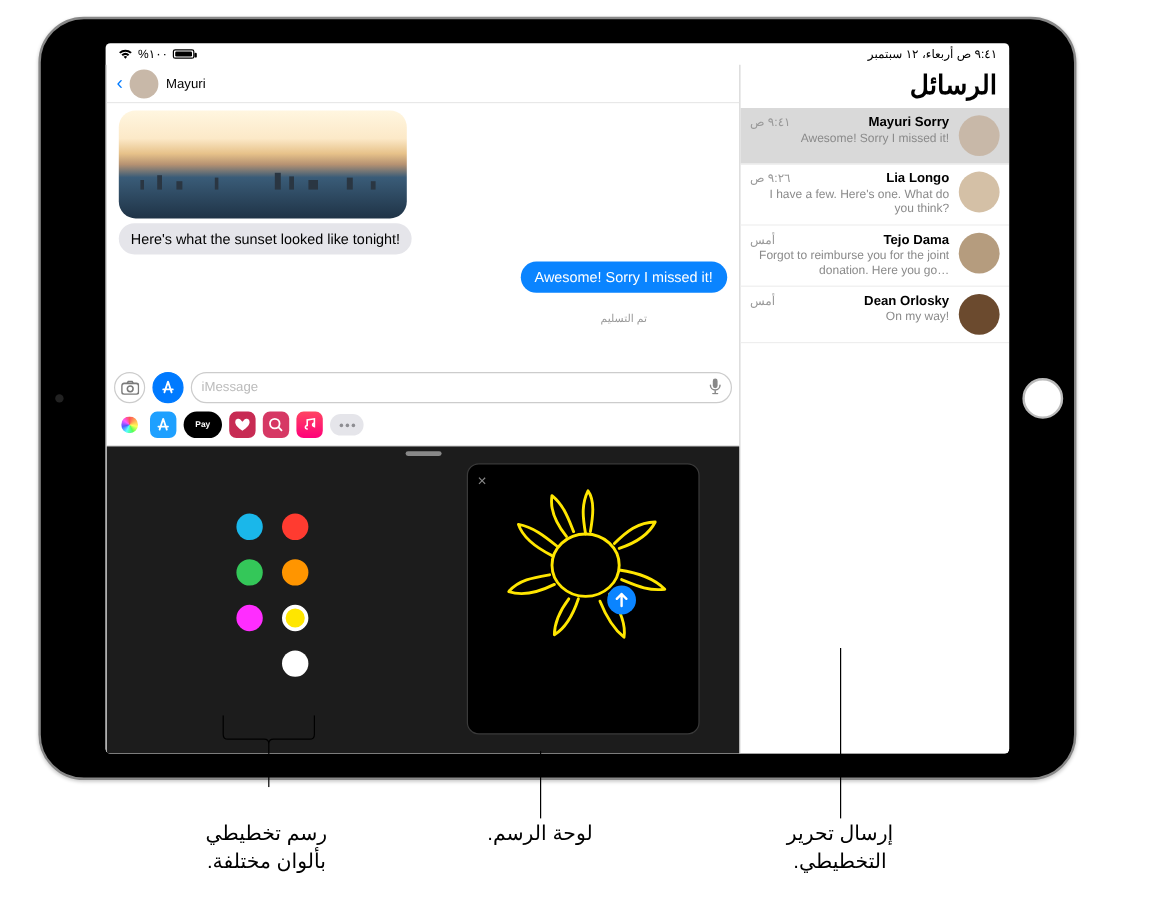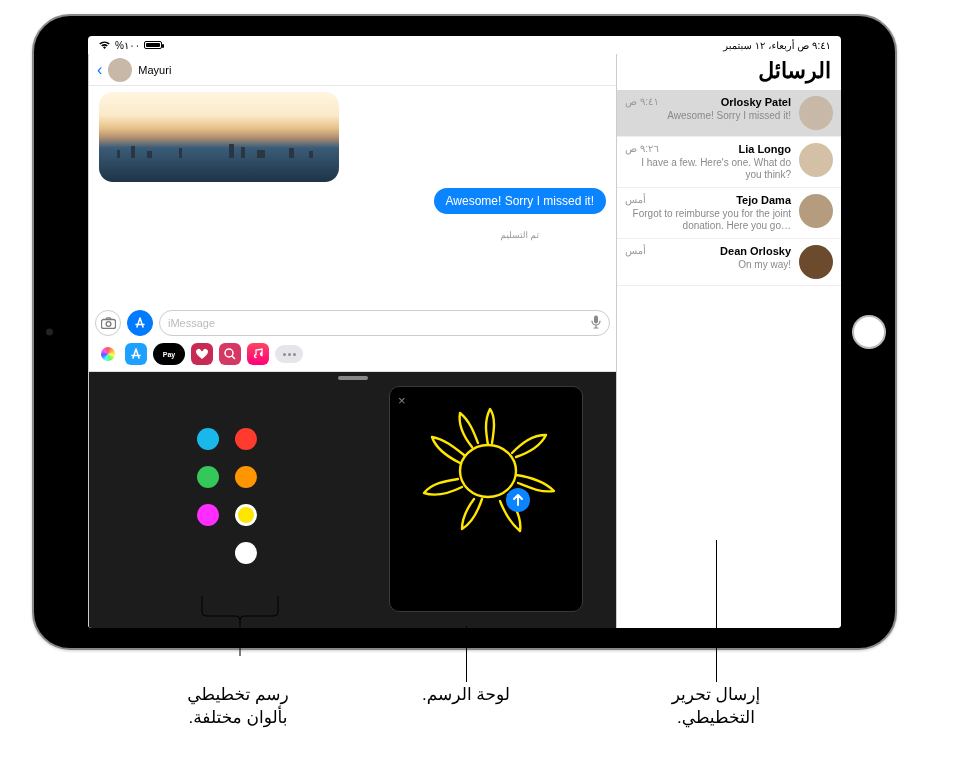--- a/index.html
+++ b/index.html
@@ -152,7 +152,7 @@
             <div class="avatar"></div>
             <div class="conv-txt">
               <div class="conv-top">
-                  <span class="conv-name">Orlosky Patel</span>
+                  <span class="conv-name">Mayuri Sorry</span>
                   <span class="conv-time">٩:٤١ ص</span>
                 </div>
               <div class="conv-prev">Awesome! Sorry I missed it!</div>

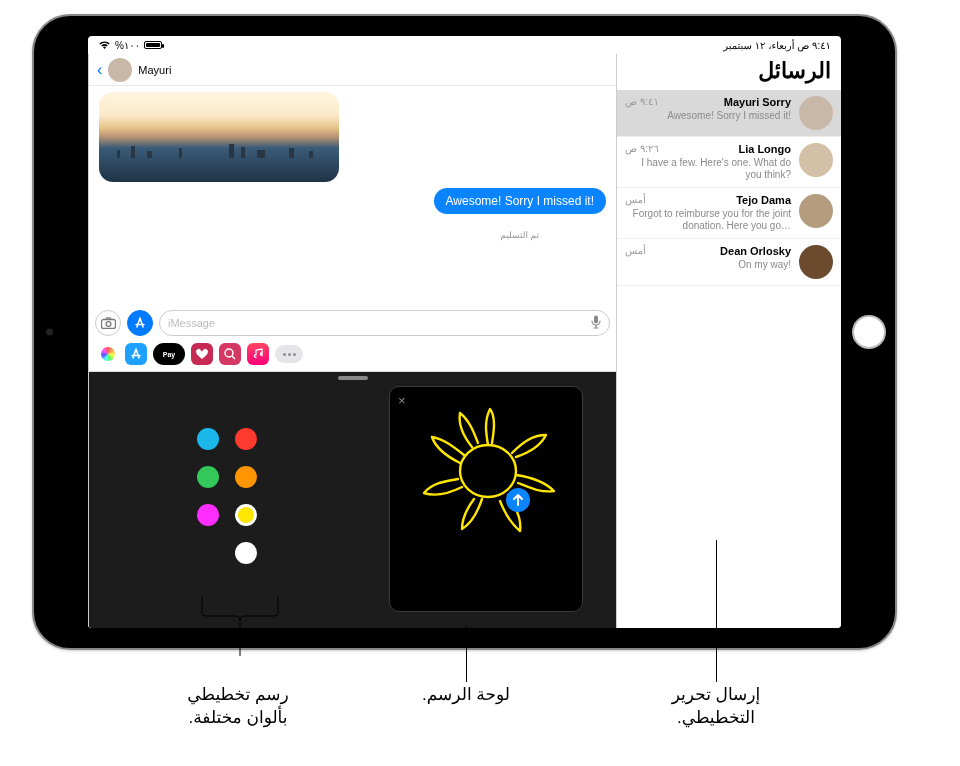--- a/index.html
+++ b/index.html
@@ -202,6 +202,7 @@
             <div class="msg-img">
                 <div class="skyline"></div>
               </div>
+            <div class="msg-in-bubble">Here's what the sunset looked like tonight!</div>
           </div>
           <div class="msg-out">
             <div class="msg-out-bubble">Awesome! Sorry I missed it!</div>

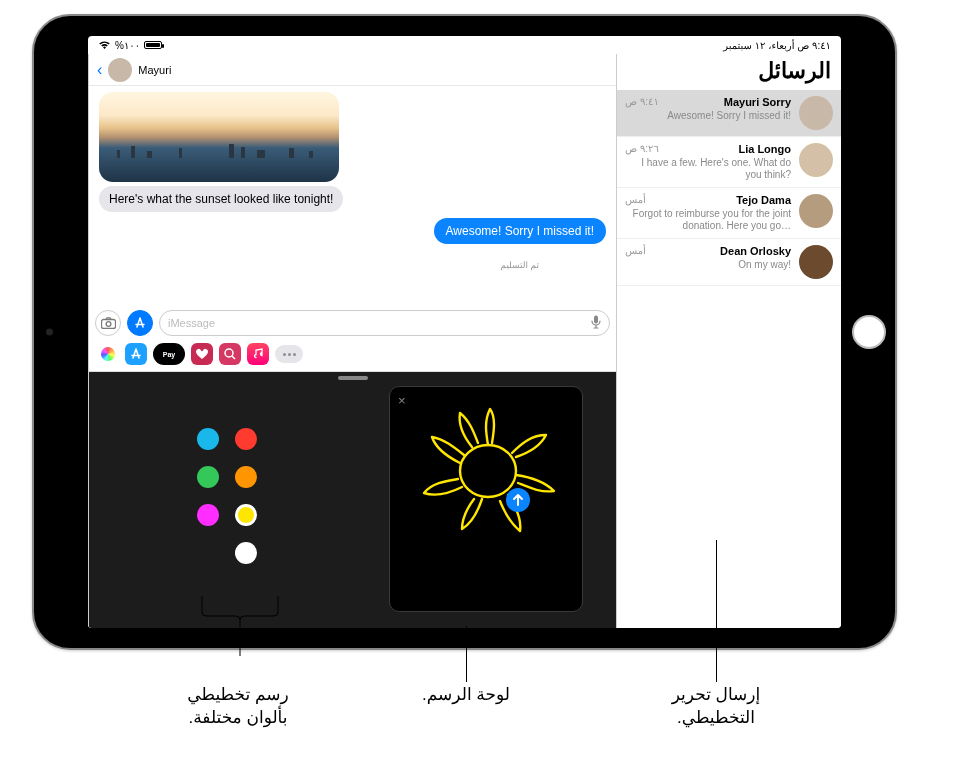--- a/index.html
+++ b/index.html
@@ -114,7 +114,7 @@
   .send-dt { position:absolute; right:86px; top:50%; transform:translateY(-50%); width:24px; height:24px; border-radius:50%; background:#0a84ff; display:flex; align-items:center; justify-content:center; color:#fff; font-size:15px; }
 
   
-  .callouts { position:absolute; top:656px; left:16px; right:0; height:108px; }
+  .callouts { position:absolute; top:656px; left:0; right:0; height:108px; }
   .cl-line { position:absolute; width:1px; background:#000; }
   .cl-text { position:absolute; font-size:17px; text-align:center; direction:rtl; line-height:1.35; color:#000; }
 

